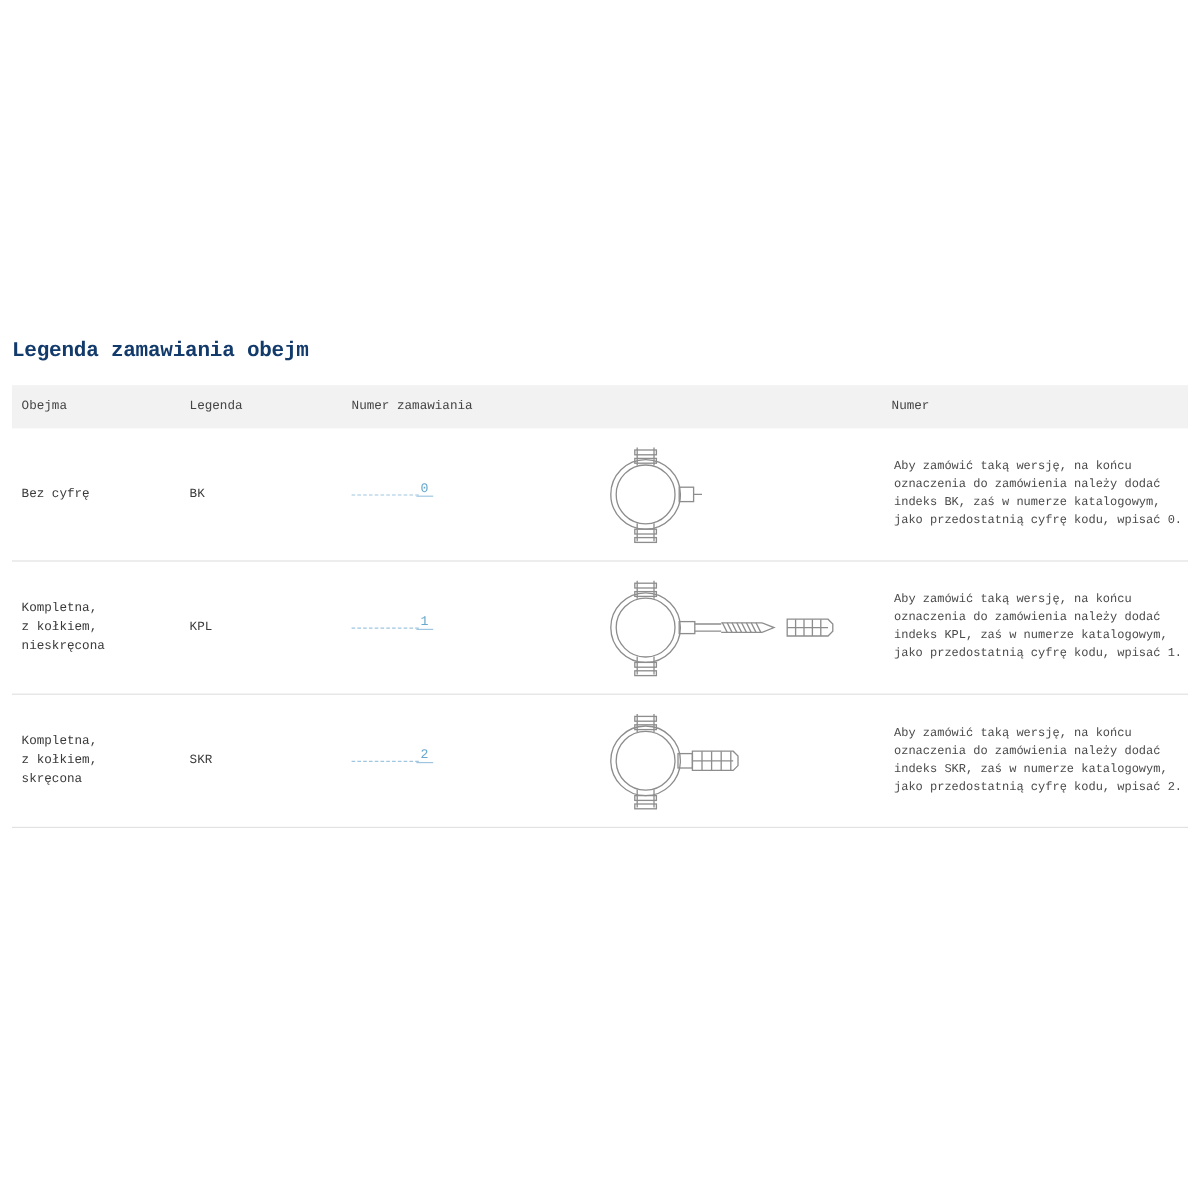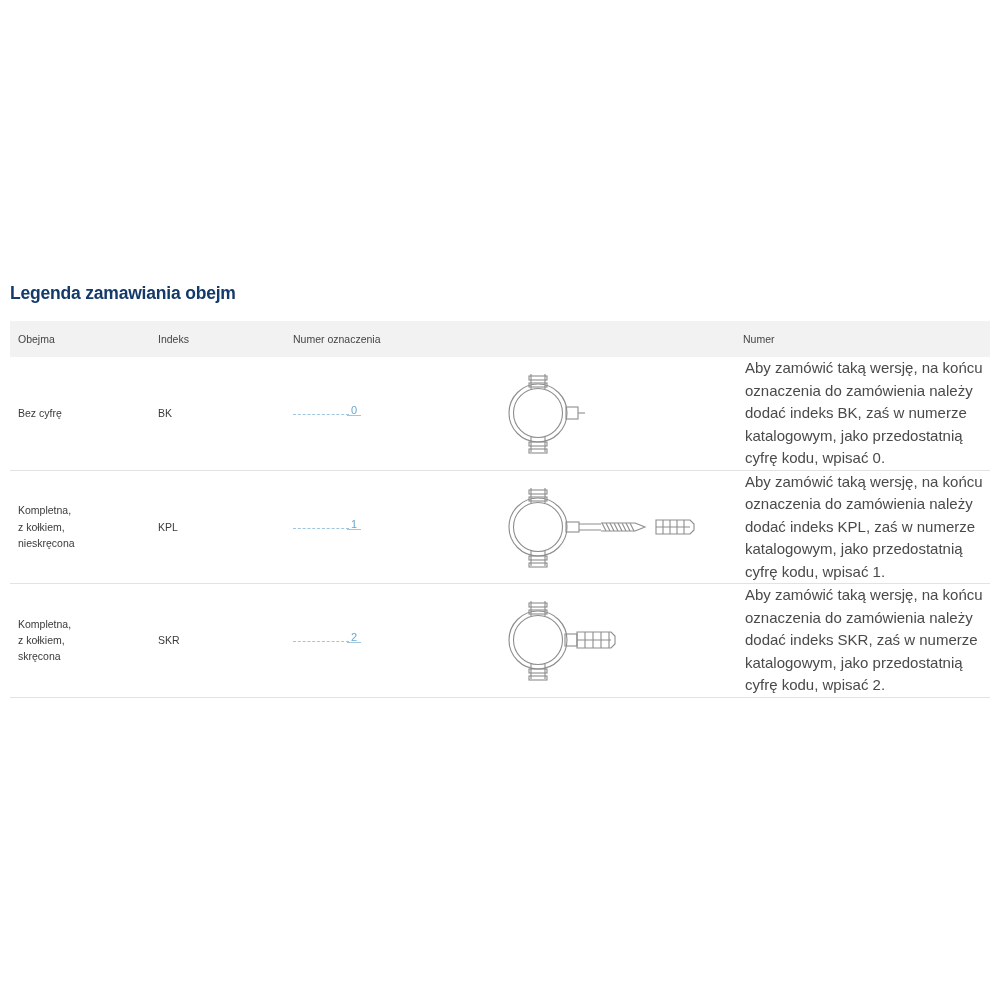--- a/index.html
+++ b/index.html
@@ -22,6 +22,7 @@
     top: 0;
     width: 808px;
     height: 1000px;
+    font-family: Liberation Mono, monospace;
   }
 
   .section-title {

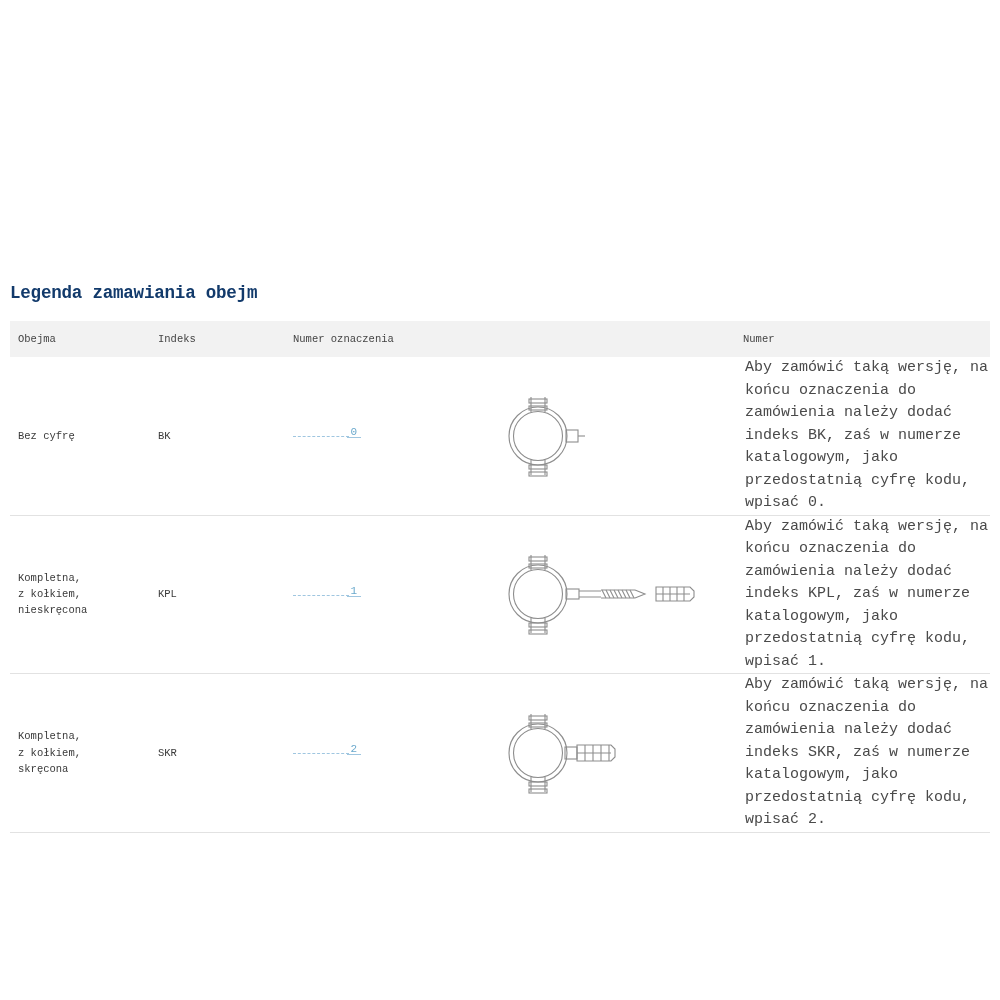--- a/index.html
+++ b/index.html
@@ -134,7 +134,7 @@
 
     <div class="thead">
       <div class="th col-obejma">Obejma</div>
-      <div class="th col-indeks">Indeks</div>
+      <div class="th col-indeks">Legenda</div>
       <div class="th col-numer">Numer oznaczenia</div>
       <div class="th col-img"></div>
       <div class="th col-opis">Numer</div>

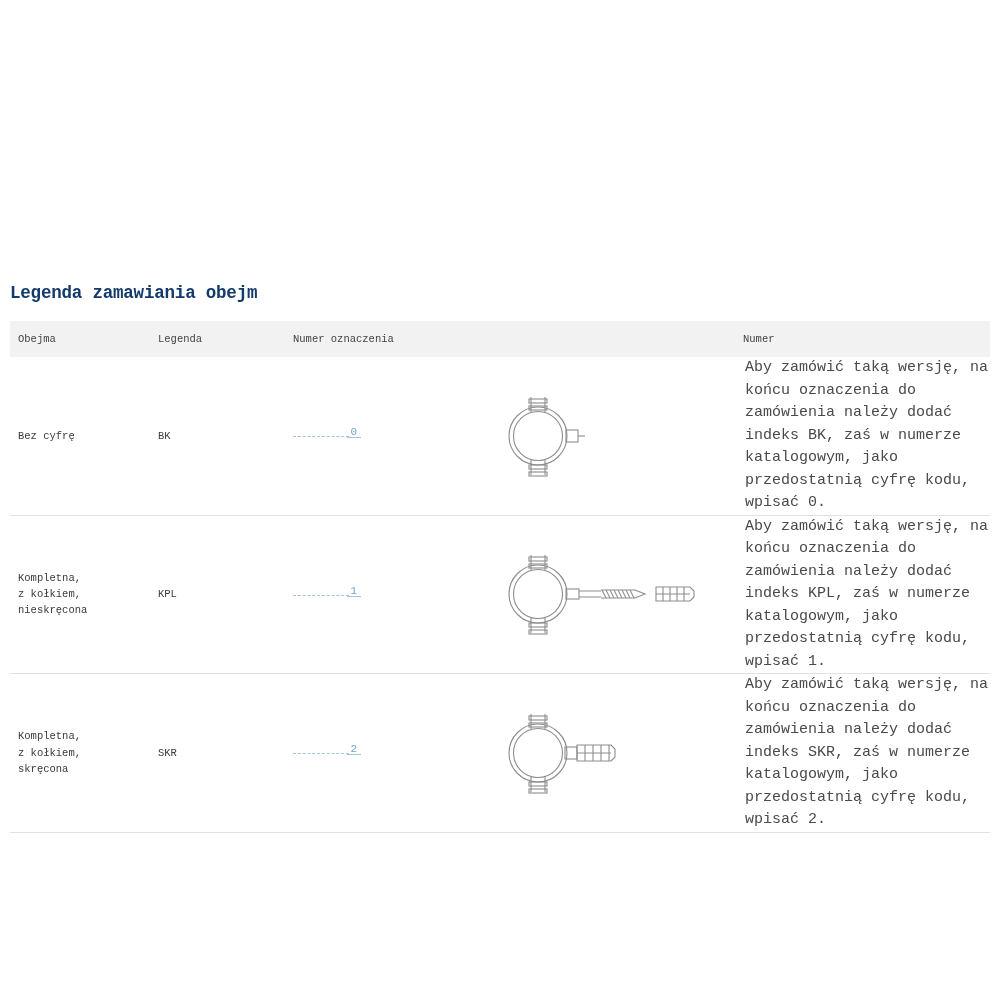--- a/index.html
+++ b/index.html
@@ -135,7 +135,7 @@
     <div class="thead">
       <div class="th col-obejma">Obejma</div>
       <div class="th col-indeks">Legenda</div>
-      <div class="th col-numer">Numer oznaczenia</div>
+      <div class="th col-numer">Numer zamawiania</div>
       <div class="th col-img"></div>
       <div class="th col-opis">Numer</div>
     </div>

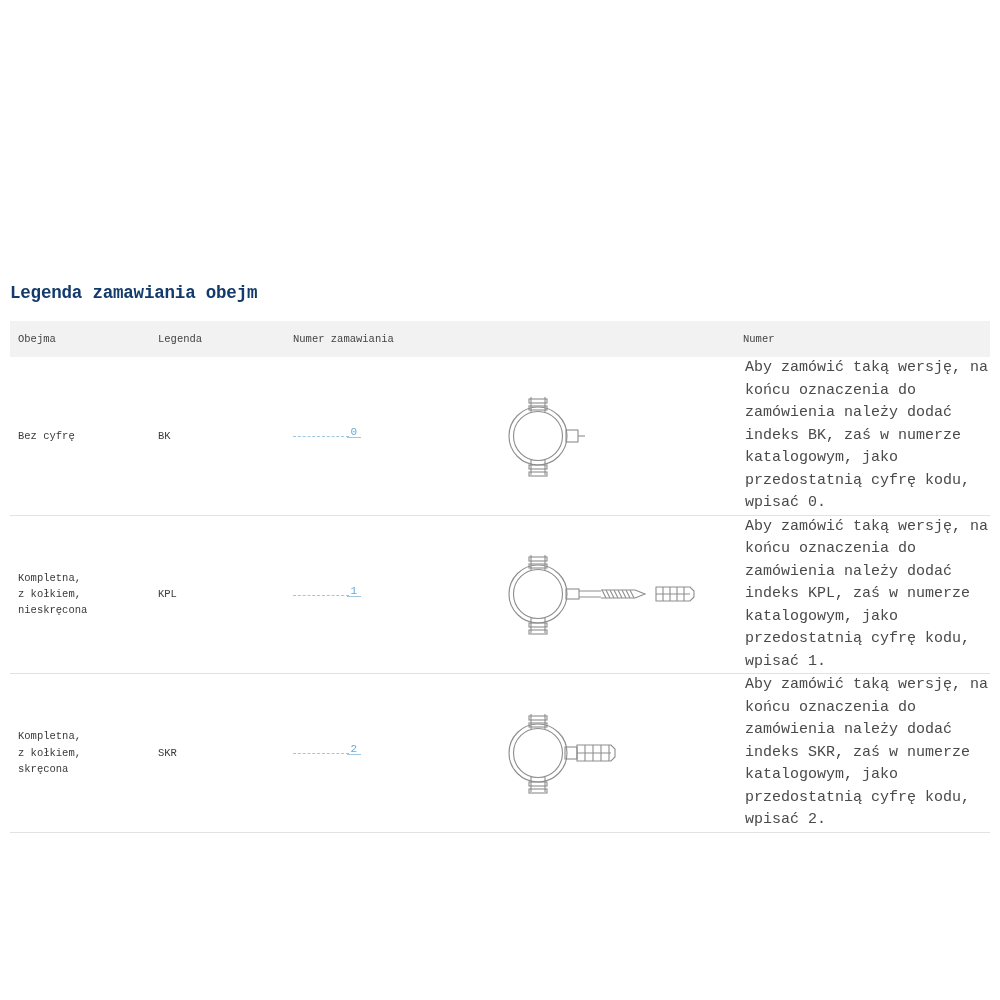--- a/index.html
+++ b/index.html
@@ -80,7 +80,7 @@
   }
 
   .td.col-opis {
-    font-size: 15px;
+    font-size: 10px;
     color: #4a4a4a;
     line-height: 1.5;
     padding-left: 10px;

